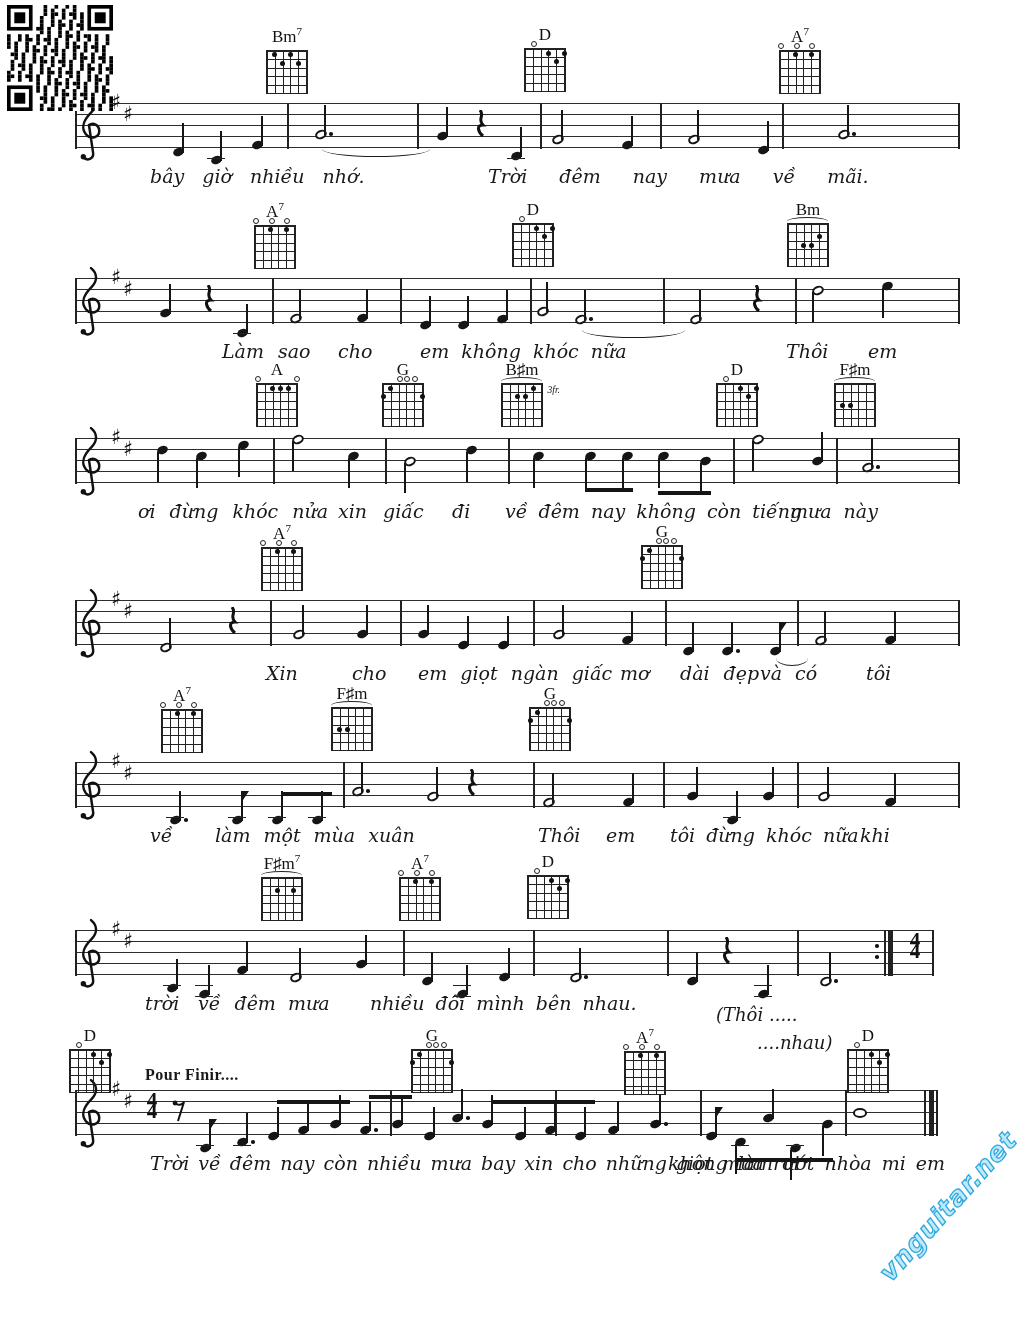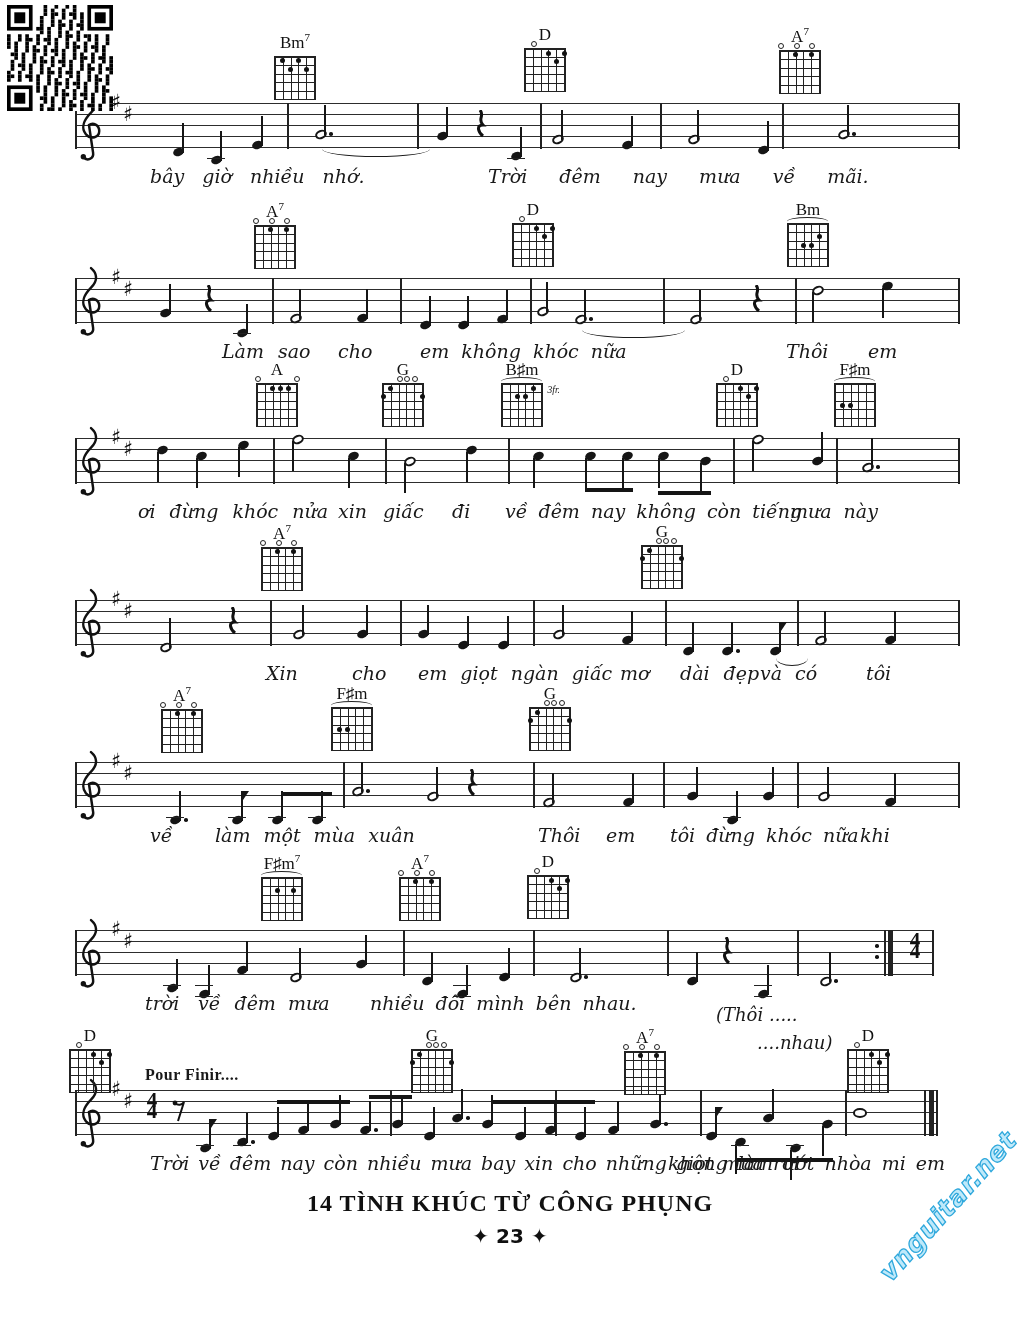--- a/index.html
+++ b/index.html
@@ -359,7 +359,7 @@
           </svg></div>
         <div class="ks" style="left: 111px; top: -11px;">♯</div>
         <div class="ks" style="left: 123px; top: 1px;">♯</div>
-        <div class="chord" style="left: 272px; top: -78px; margin-top: 6px;">
+        <div class="chord" style="left: 264px; top: -78px;">
           <div class="lab">Bm<sup>7</sup></div>
           <div class="grid">
             <div class="gdot" style="left: 5.3px; top: 1.7px;"></div>

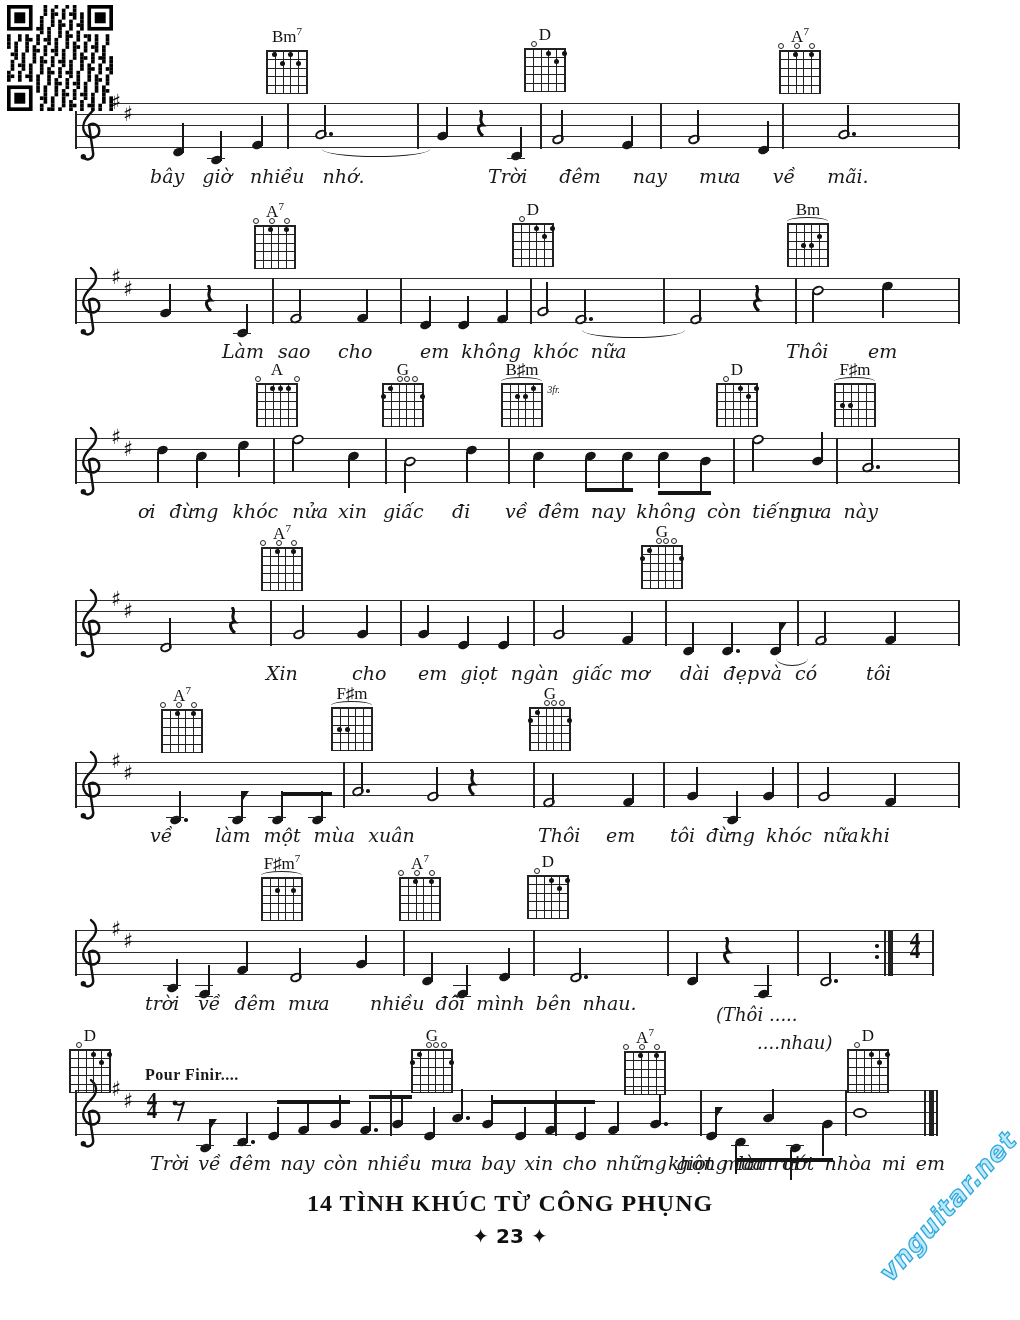--- a/index.html
+++ b/index.html
@@ -1008,7 +1008,6 @@
         <div class="ann rom" style="left: 145px; top: -24px;">Pour Finir....</div>
       </div>
     </div>
-  <div id="footer-title">14 TÌNH KHÚC TỪ CÔNG PHỤNG</div>
   <div id="page-num">✦ 23 ✦</div>
   <div id="wm">vnguitar.net</div>
 </div>

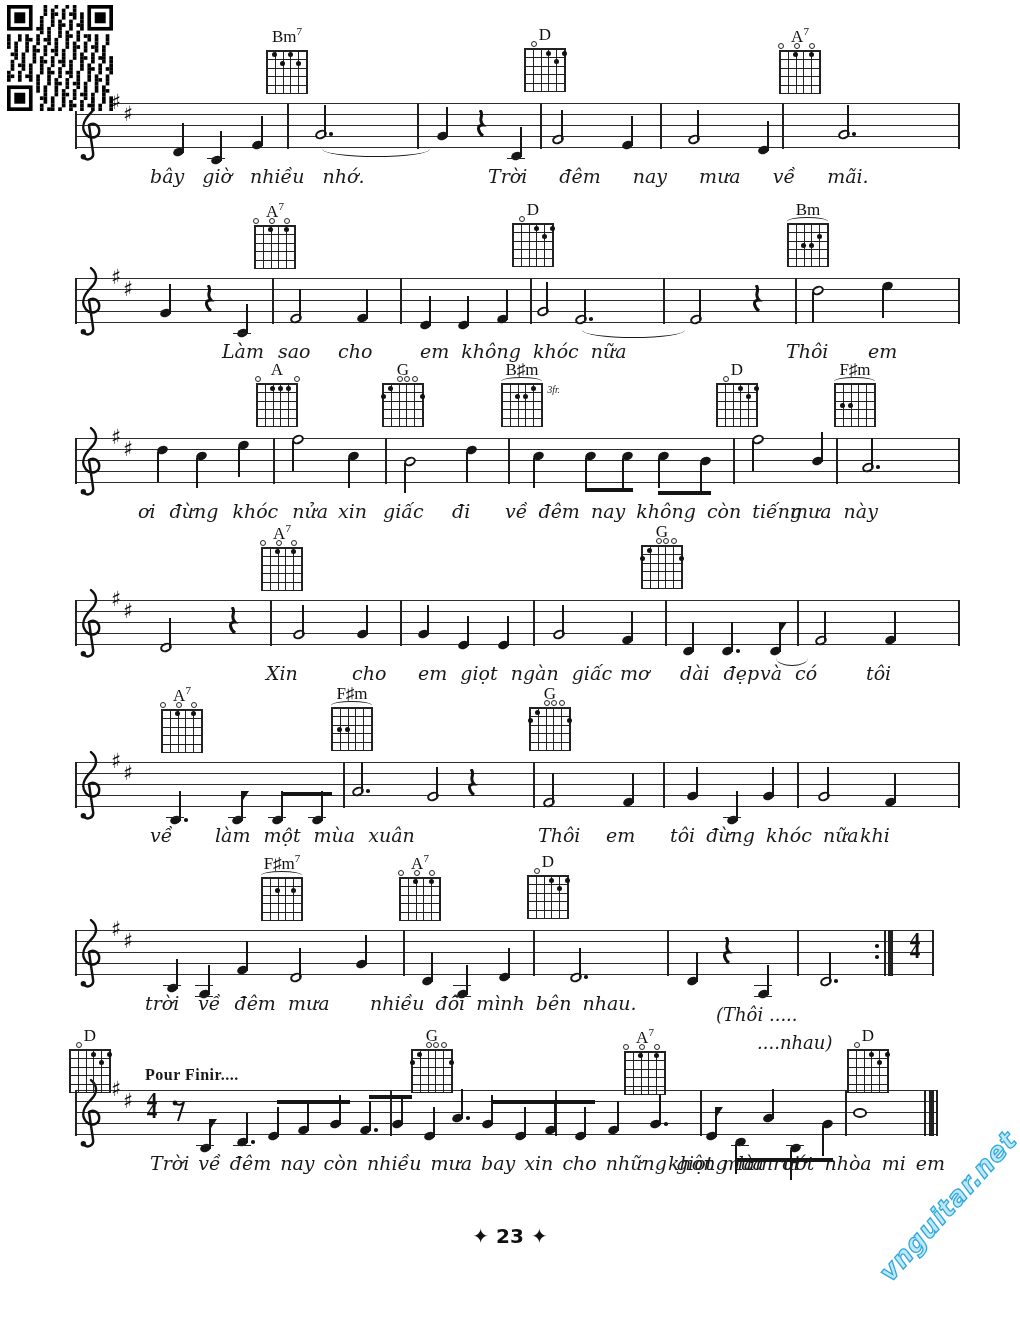--- a/index.html
+++ b/index.html
@@ -1008,7 +1008,6 @@
         <div class="ann rom" style="left: 145px; top: -24px;">Pour Finir....</div>
       </div>
     </div>
-  <div id="page-num">✦ 23 ✦</div>
   <div id="wm">vnguitar.net</div>
 </div>
 

